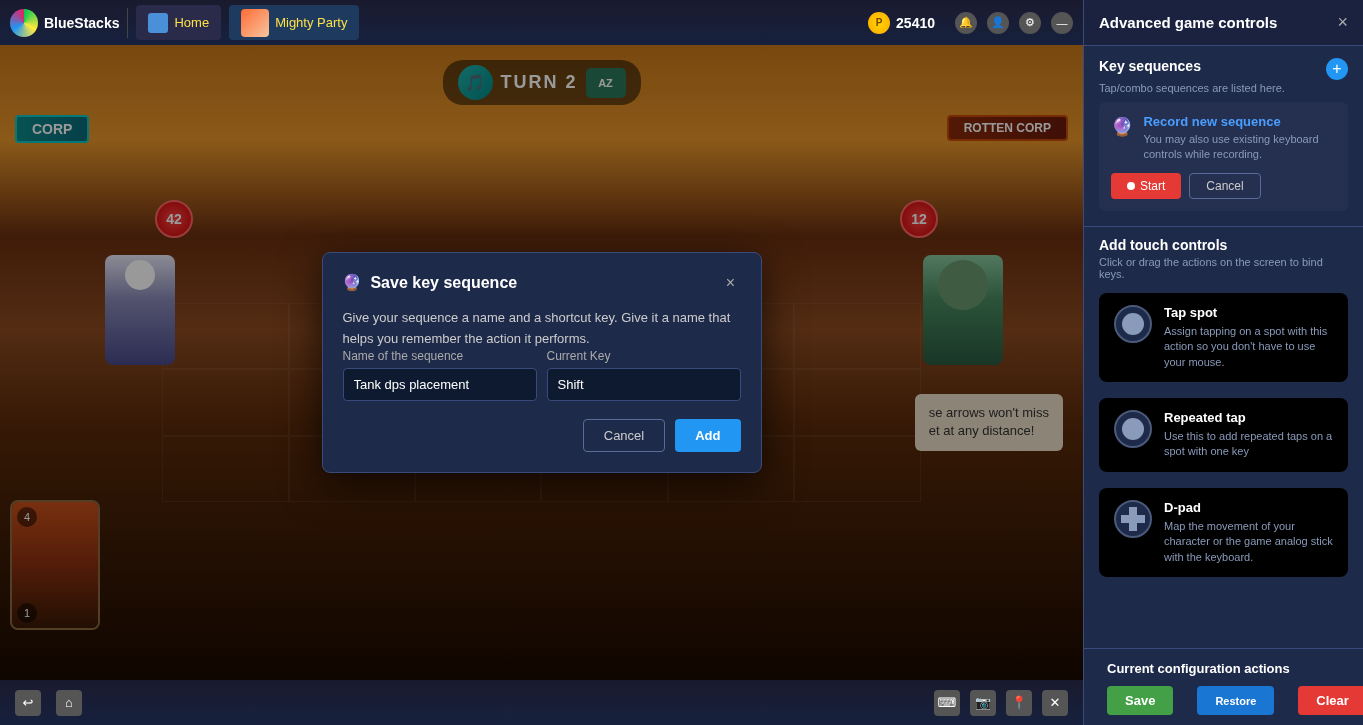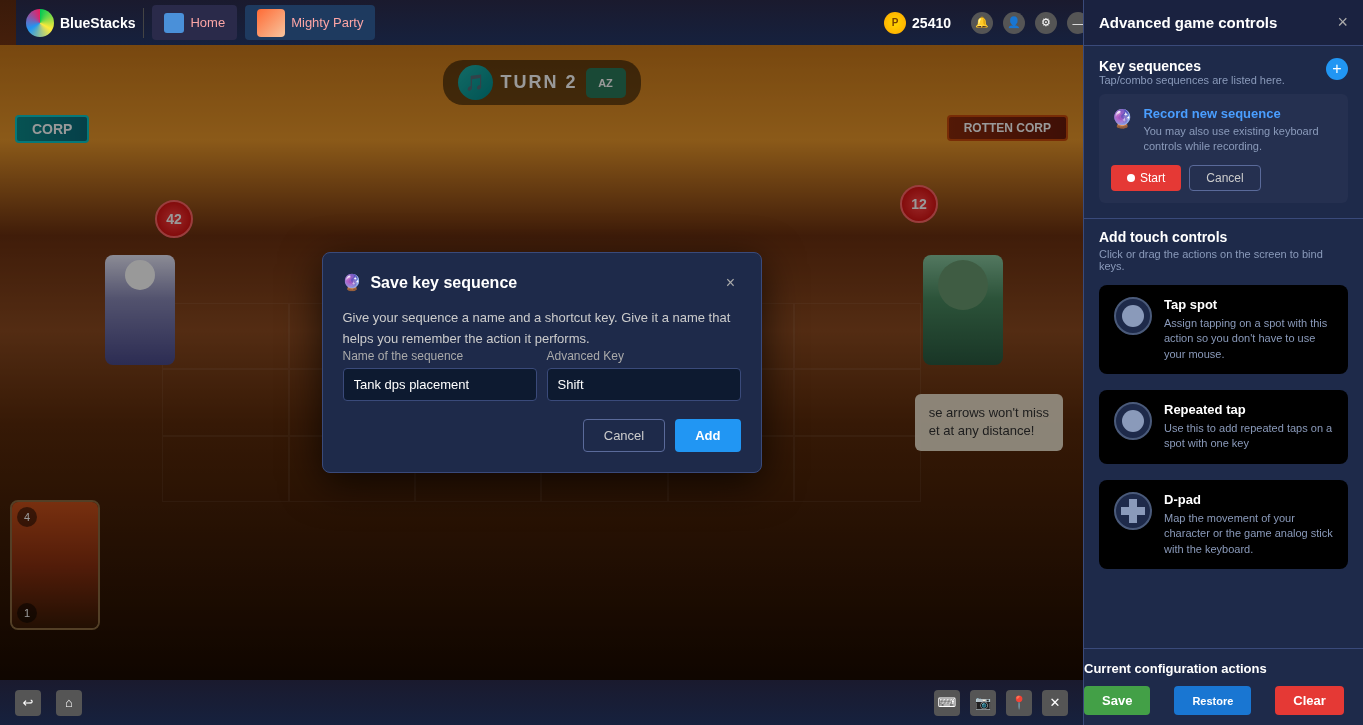--- a/index.html
+++ b/index.html
@@ -25,7 +25,6 @@
       gap: 8px;
       position: relative;
       z-index: 10;
-      margin-left: 16px;
     }
     .bluestacks-logo {
       display: flex;

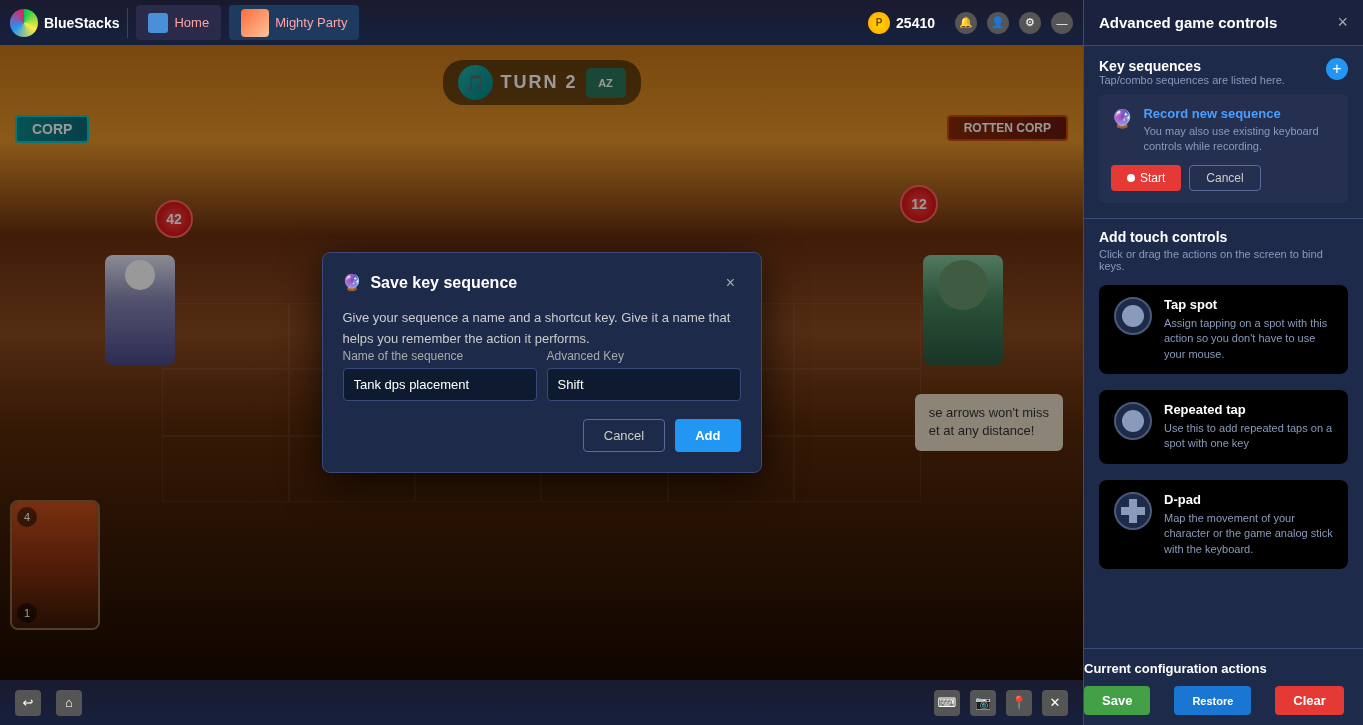--- a/index.html
+++ b/index.html
@@ -45,7 +45,7 @@
     .tab.active { background: #1e3a5f; }
     .tab-icon { width: 20px; height: 20px; background: #4a90d9; border-radius: 3px; }
     .tab-game-icon { width: 28px; height: 28px; background: linear-gradient(135deg, #ff6b35, #f7c59f); border-radius: 4px; }
-    .tab-text { color: #fca5a5; font-size: 13px; }
+    .tab-text { color: #fde047; font-size: 13px; }
     .coin-area {
       margin-left: auto; display: flex; align-items: center; gap: 6px;
     }

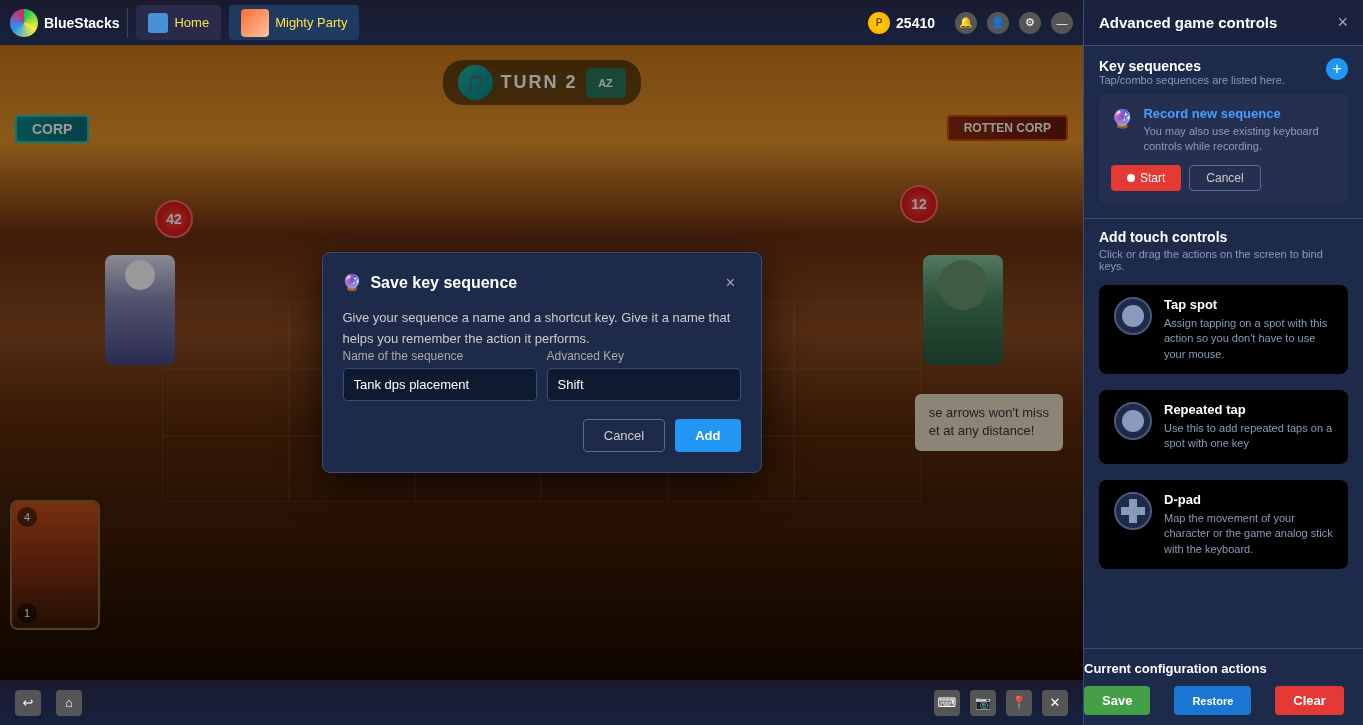--- a/index.html
+++ b/index.html
@@ -236,7 +236,7 @@
     .panel-close { color: #aaa; font-size: 18px; cursor: pointer; }
 
     .section-title { color: white; font-size: 14px; font-weight: bold; }
-    .section-subtitle { color: #8a9aba; font-size: 11px; margin-top: 0; }
+    .section-subtitle { color: #8a9aba; font-size: 11px; margin-top: 8px; }
 
     .section-header {
       display: flex; align-items: flex-start; justify-content: space-between;

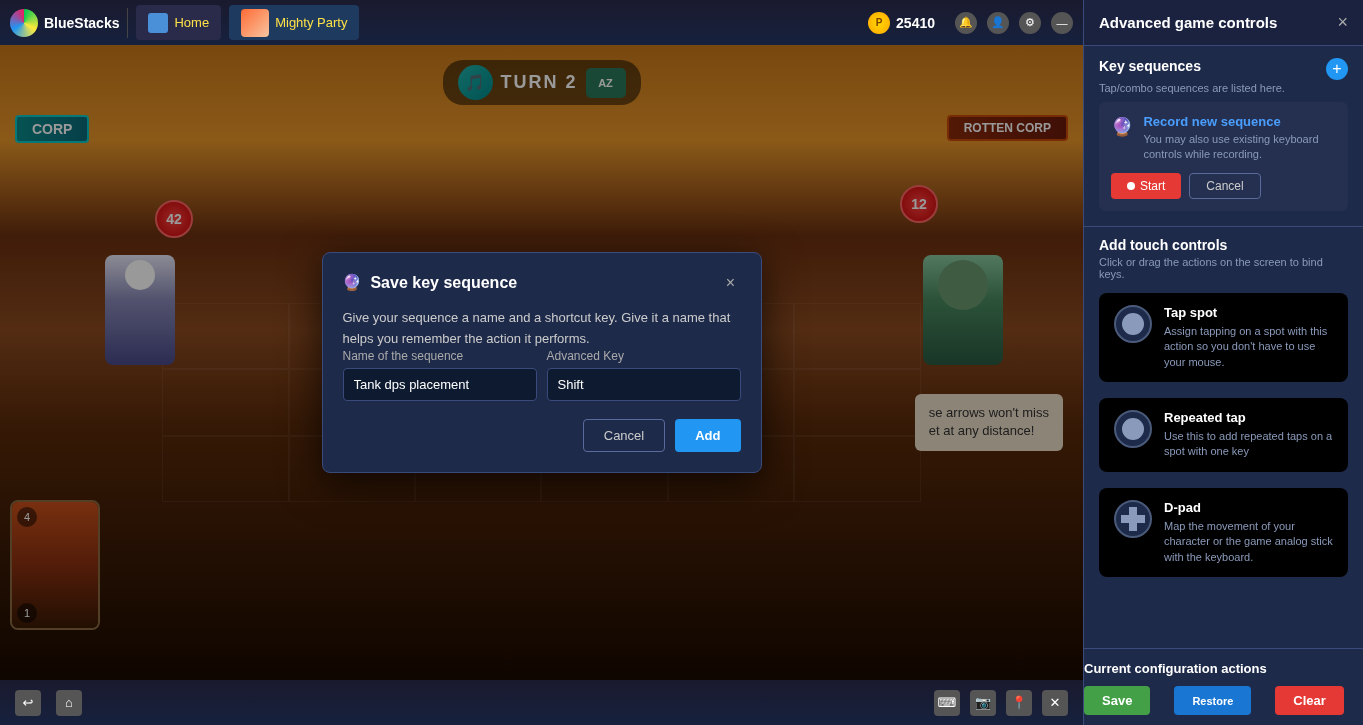--- a/index.html
+++ b/index.html
@@ -393,7 +393,7 @@
       <div class="health-badge" style="top:155px;left:155px;">
         <span>42</span>
       </div>
-      <div class="health-badge" style="top:140px;right:145px;">
+      <div class="health-badge" style="top:155px;right:145px;">
         <span>12</span>
       </div>
 

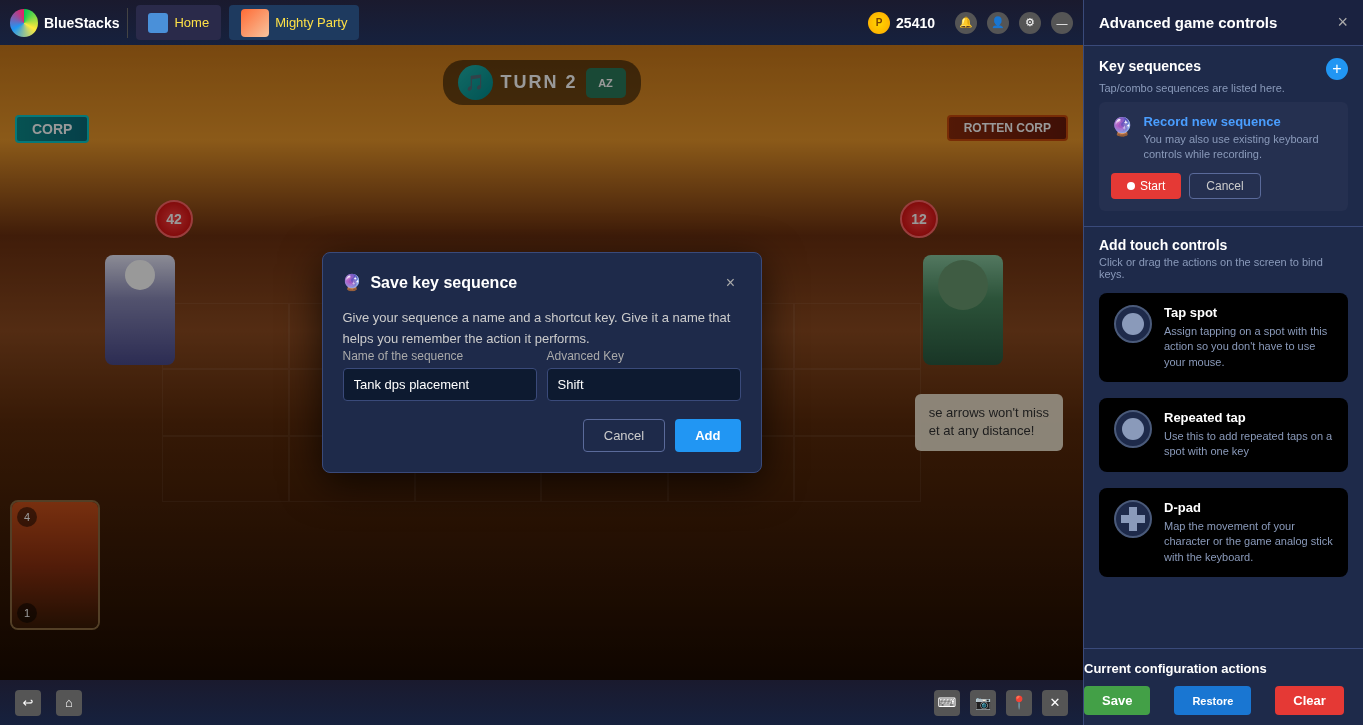--- a/index.html
+++ b/index.html
@@ -457,7 +457,7 @@
               <input class="field-input" type="text" value="Tank dps placement" style="">
             </div>
             <div class="field-group">
-              <label>Advanced Key</label>
+              <label>Current Key</label>
               <input class="field-input" type="text" value="Shift" style="">
             </div>
           </div>

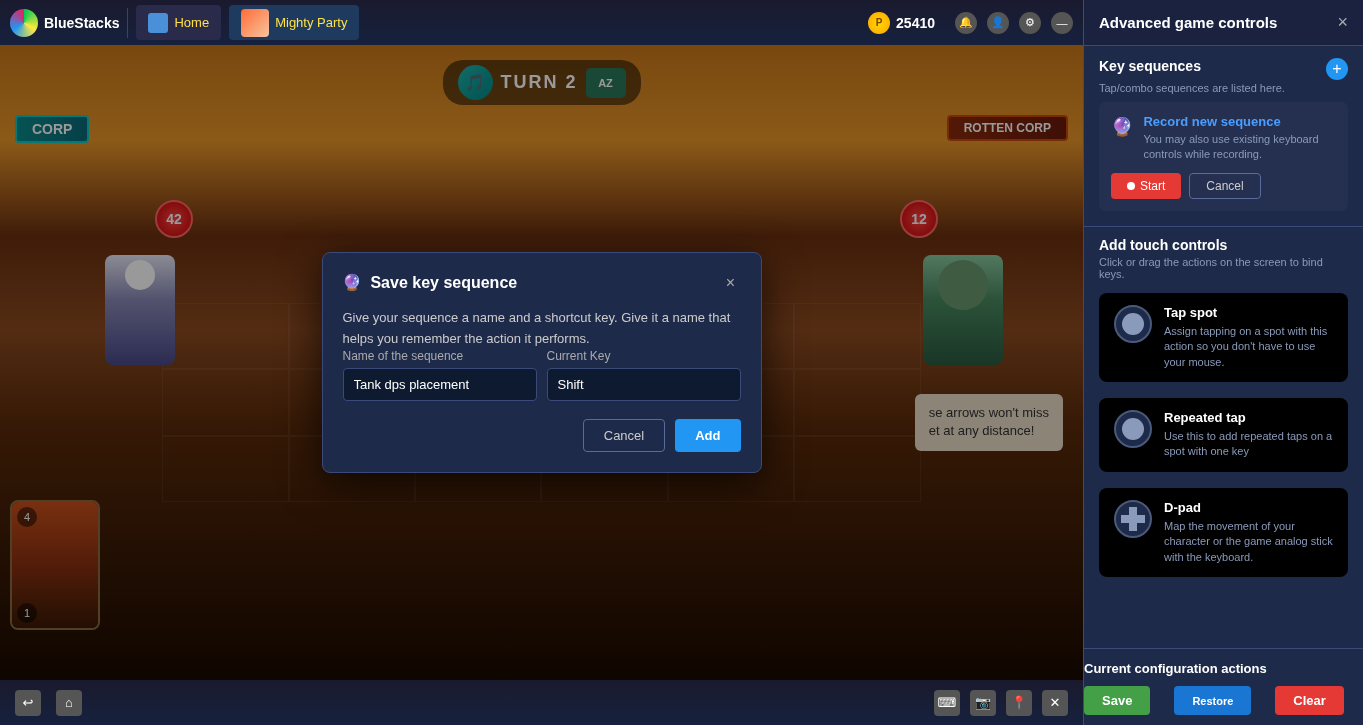--- a/index.html
+++ b/index.html
@@ -320,7 +320,7 @@
     .config-section {
       margin-top: auto;
       border-top: 1px solid #3a4a7a;
-      padding: 12px 0 10px;
+      padding: 12px 23px 10px;
       flex-shrink: 0;
     }
     .config-title { color: white; font-size: 13px; font-weight: bold; margin-bottom: 10px; }

